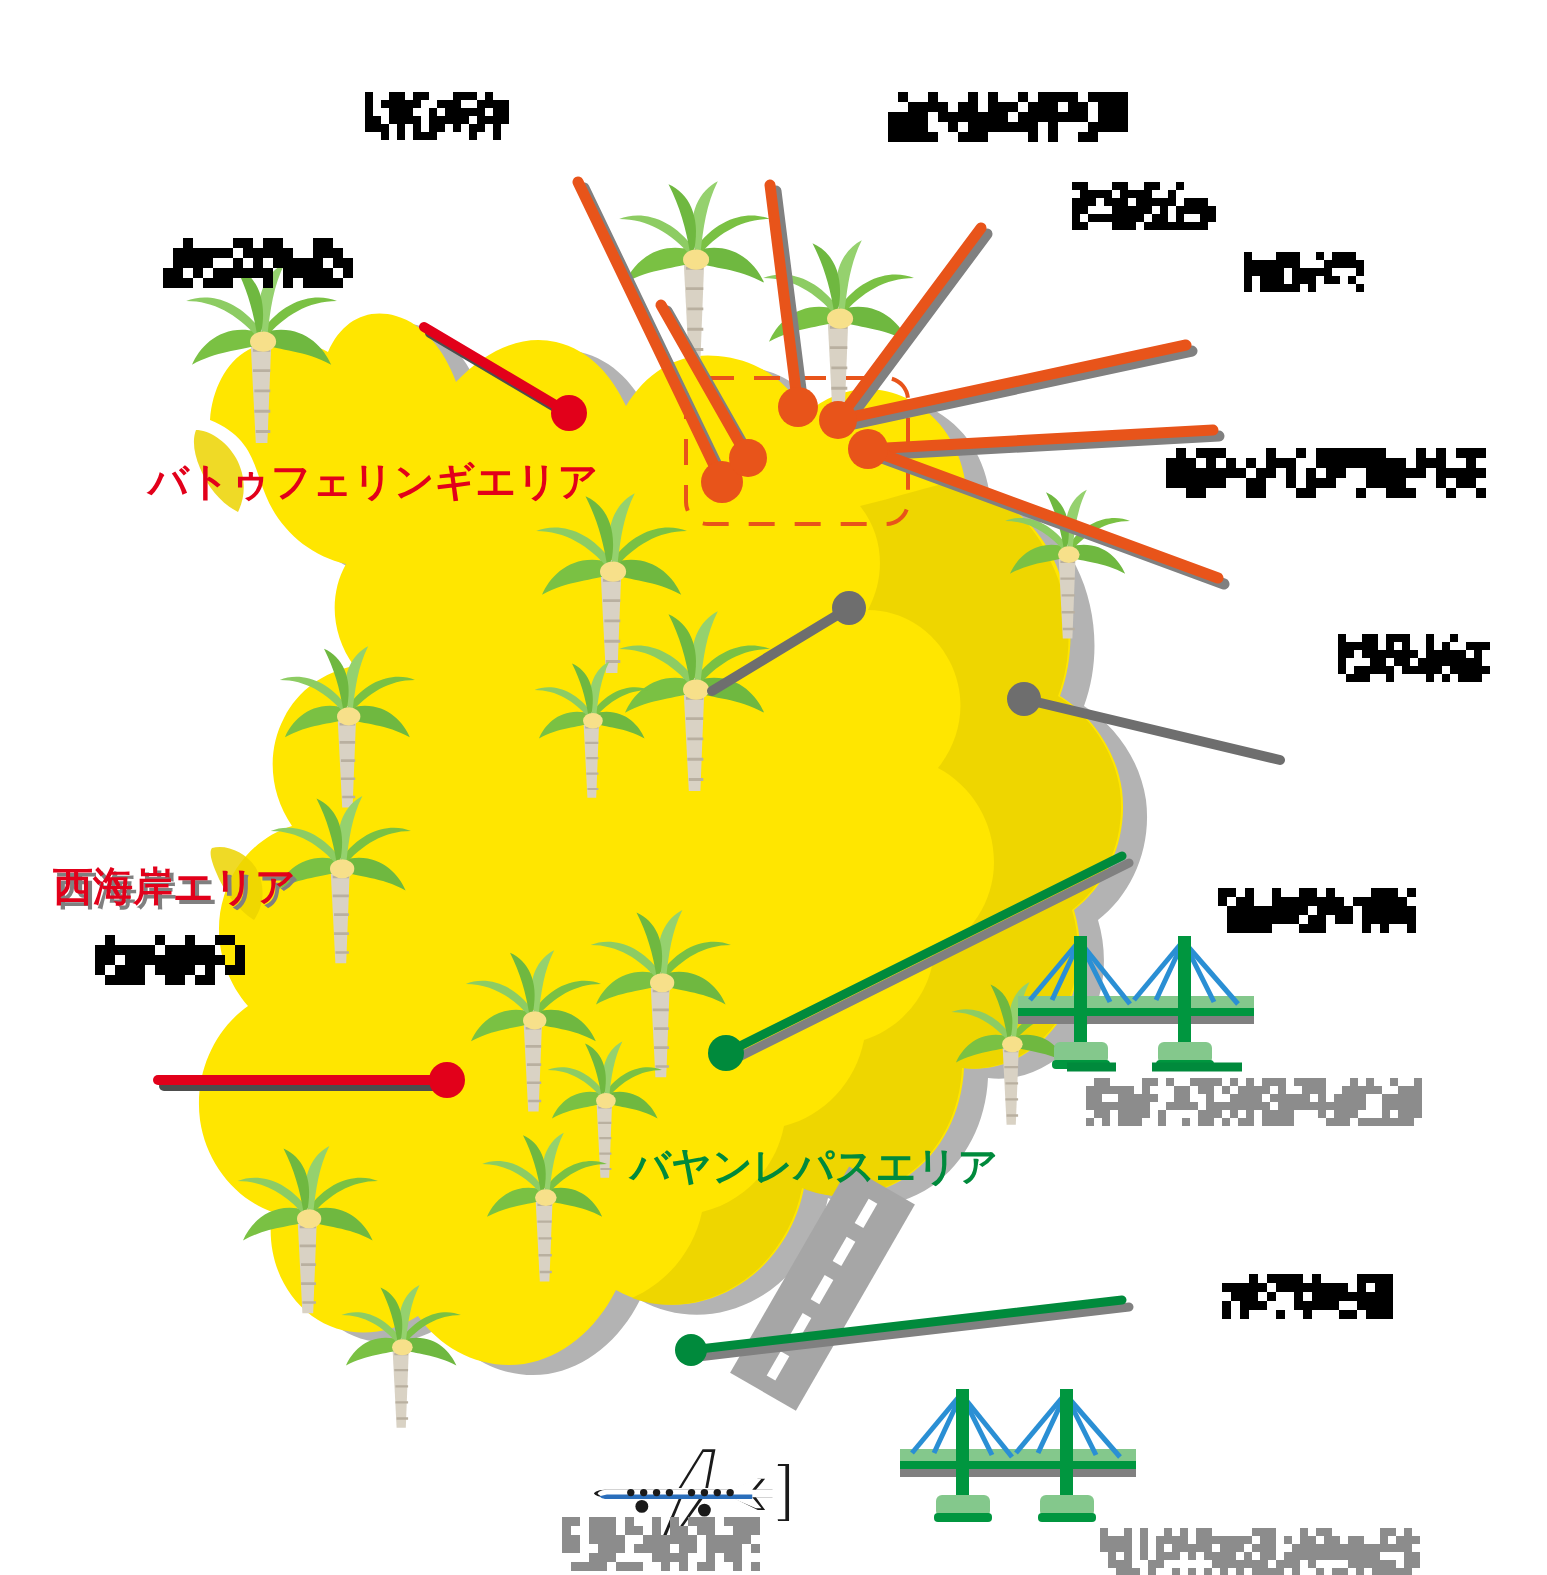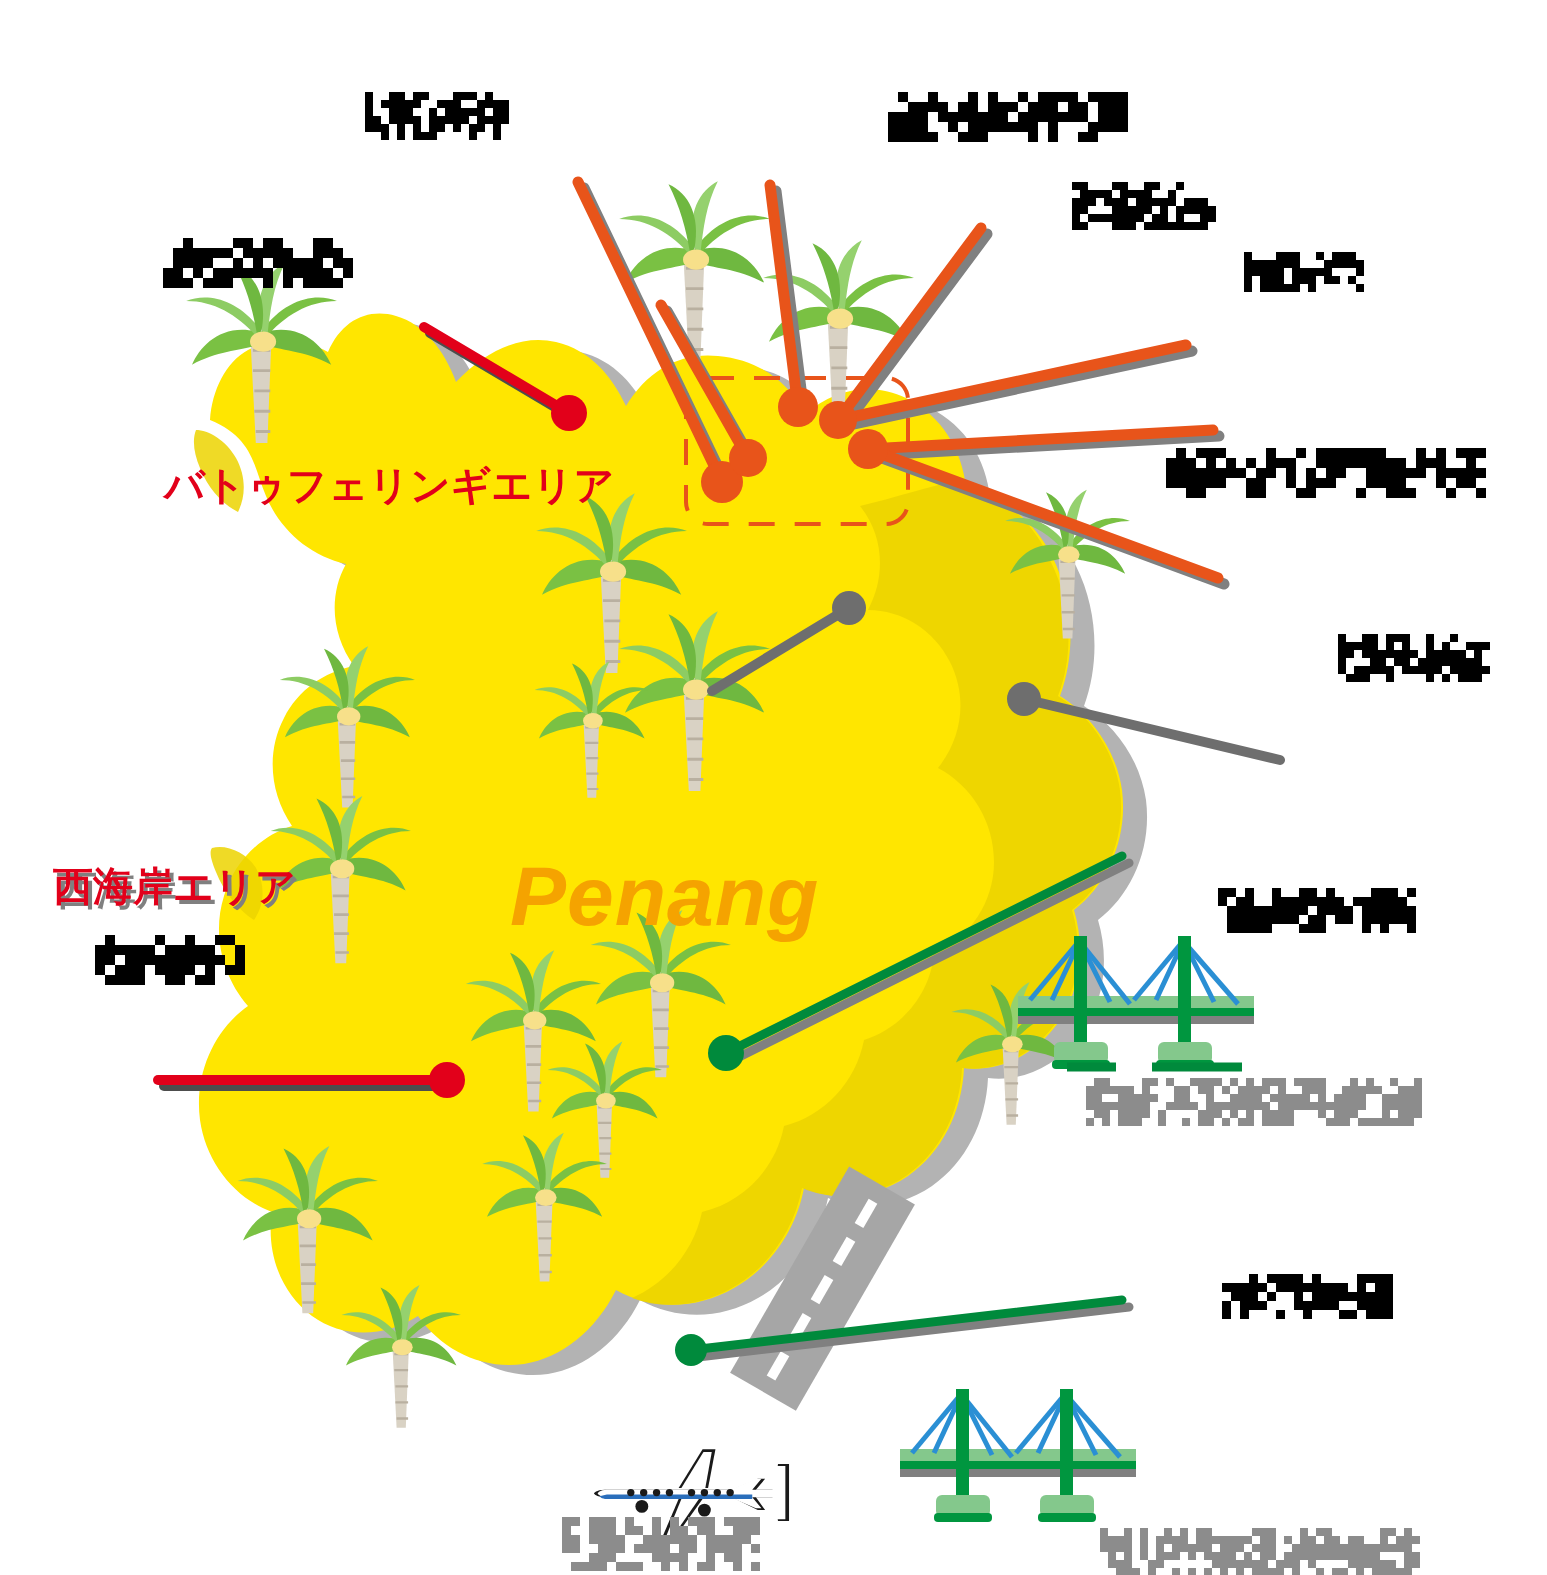--- a/index.html
+++ b/index.html
@@ -314,7 +314,7 @@
 
   <div class="lbl lbl-brandname" style="left:510px;top:854px;">Penang</div>
 
-  <div class="lbl lbl-red lbl-area" style="left:164px;top:465px;">バトゥフェリンギエリア</div>
+  <div class="lbl lbl-red lbl-area" style="left:148px;top:465px;font-family:Liberation Mono, monospace;">バトゥフェリンギエリア</div>
 
   <div class="lbl lbl-red lbl-area sh" style="left:53px;top:866px;">西海岸エリア</div>
 

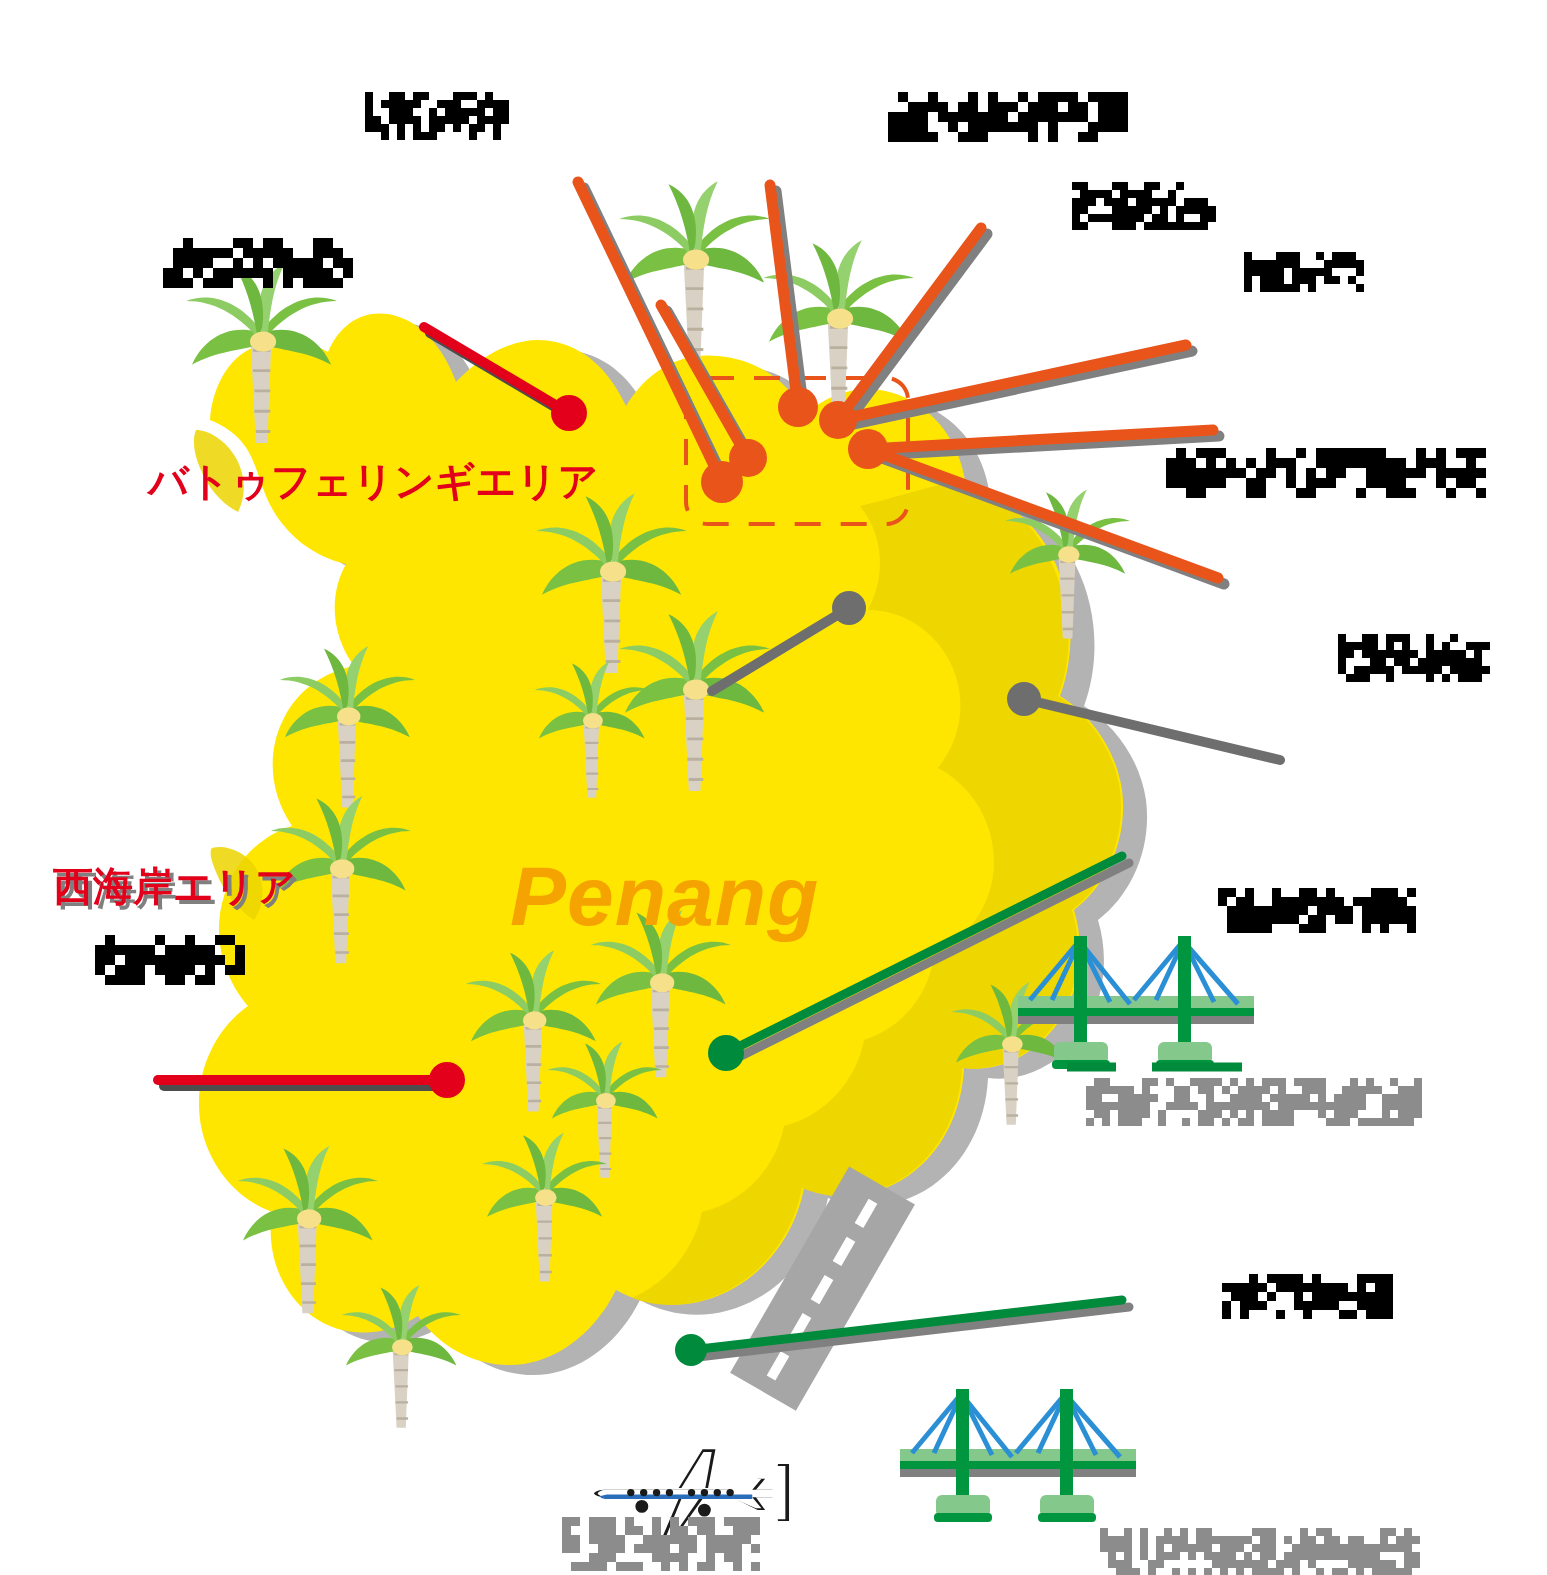--- a/index.html
+++ b/index.html
@@ -312,7 +312,6 @@
   </svg>
 
 
-  <div class="lbl lbl-brandname" style="left:510px;top:854px;">Penang</div>
 
   <div class="lbl lbl-red lbl-area" style="left:148px;top:465px;font-family:Liberation Mono, monospace;">バトゥフェリンギエリア</div>
 

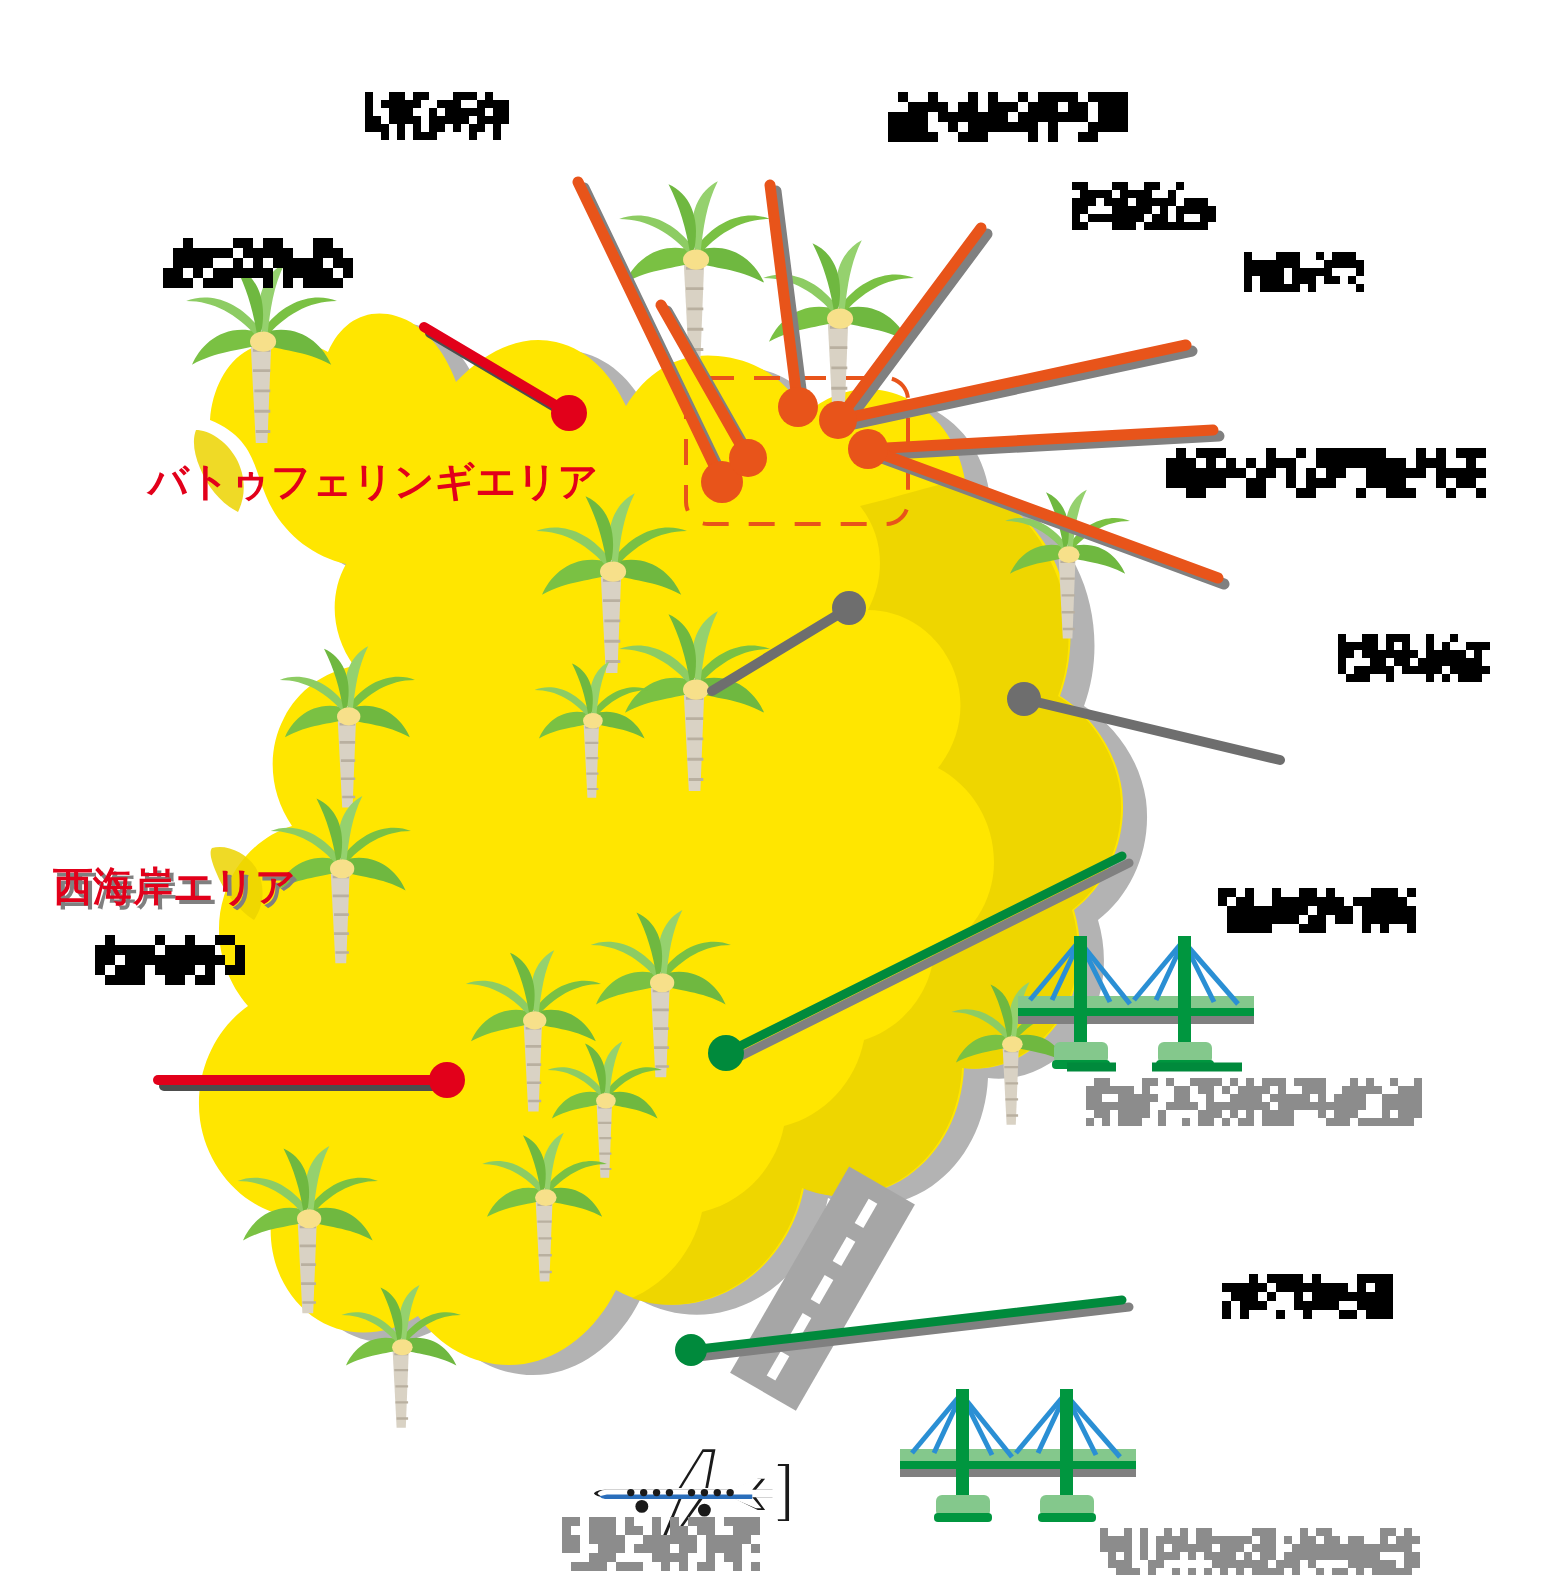--- a/index.html
+++ b/index.html
@@ -317,6 +317,7 @@
 
   <div class="lbl lbl-red lbl-area sh" style="left:53px;top:866px;">西海岸エリア</div>
 
+  <div class="lbl lbl-green lbl-area" style="left:630px;top:1146px;">バヤンレパスエリア</div>
 
 
   <div id="redacted-host">

